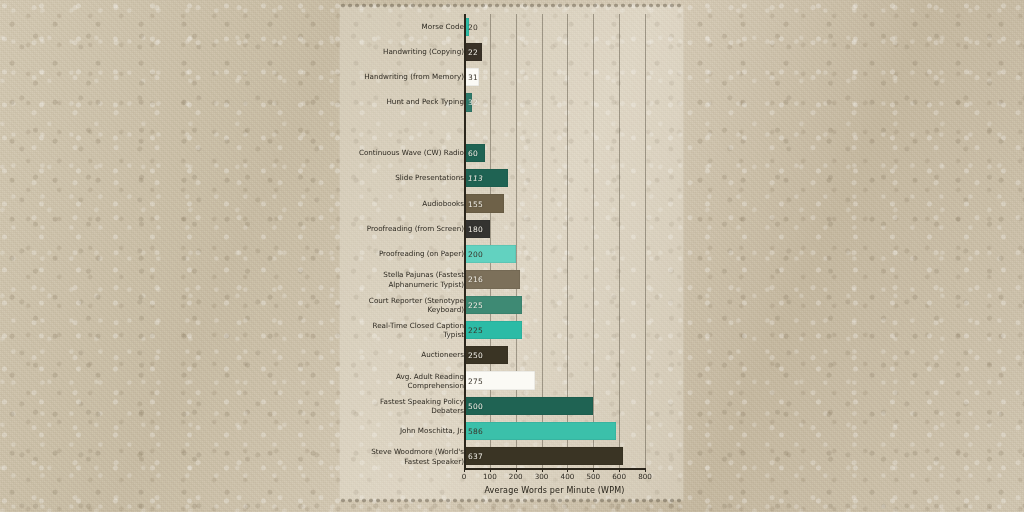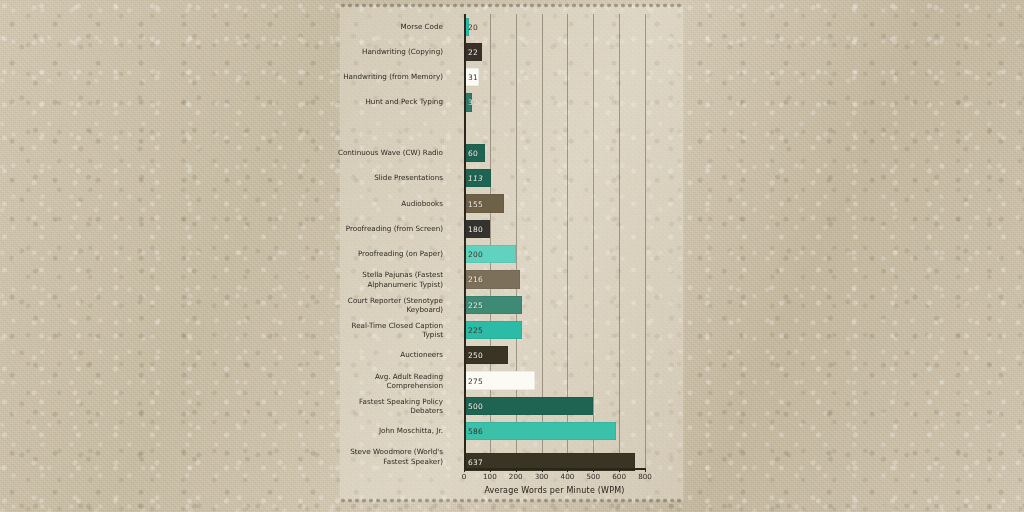--- a/index.html
+++ b/index.html
@@ -136,7 +136,7 @@
   .cat-label {
     position: absolute;
     right: 100%;
-    margin-right: 21px;
+    margin-right: 0;
     top: 50%;
     transform: translateY(-50%);
     width: 112px;

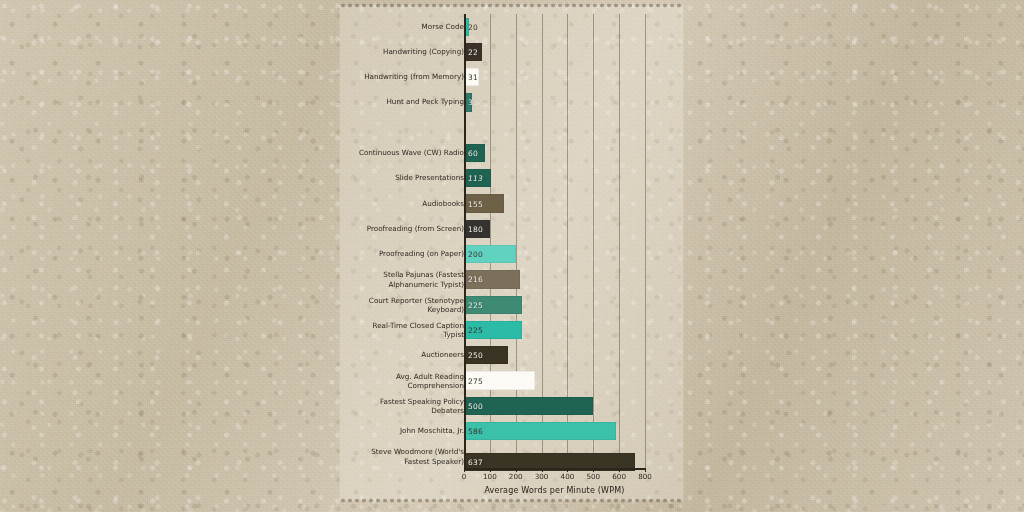--- a/index.html
+++ b/index.html
@@ -224,7 +224,7 @@
           <div class="cat-label">Continuous Wave (CW) Radio</div>
         </div>
         <div class="row" style="top: 155.206px; height: 18.2px;">
-          <div class="bar" style="width: 27px; background: rgb(31, 99, 83); font-style: italic;">
+          <div class="bar" style="width: 44px; background: rgb(31, 99, 83); font-style: italic;">
             <span class="bar-value">113</span>
           </div>
           <div class="cat-label">Slide Presentations</div>

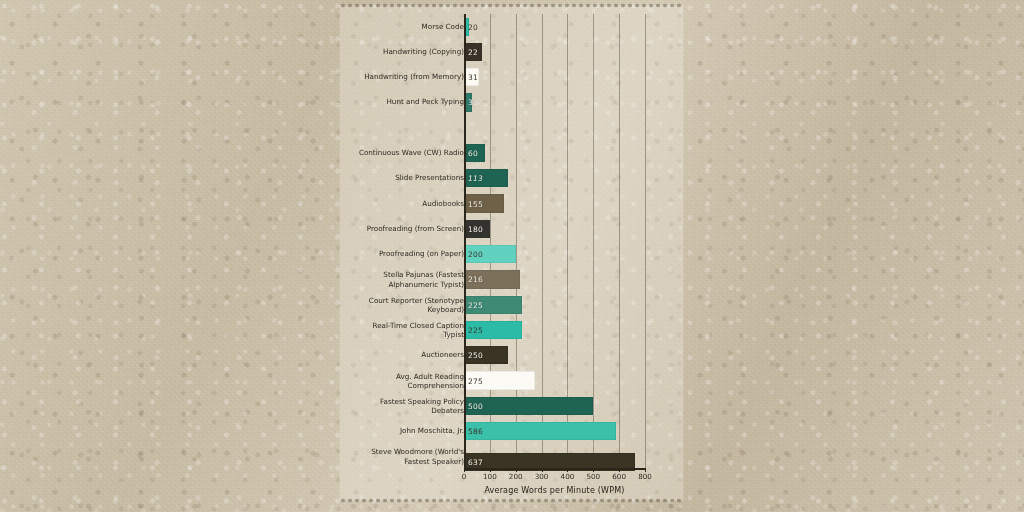--- a/index.html
+++ b/index.html
@@ -295,7 +295,7 @@
           <div class="cat-label">John Moschitta, Jr.</div>
         </div>
         <div class="row" style="top: 433.261px; height: 18.2px;">
-          <div class="bar" style="width: 171px; background: rgb(58, 52, 36); margin-top: 6px;">
+          <div class="bar" style="width: 159px; background: rgb(58, 52, 36);">
             <span class="bar-value">637</span>
           </div>
           <div class="cat-label">Steve Woodmore (World's

